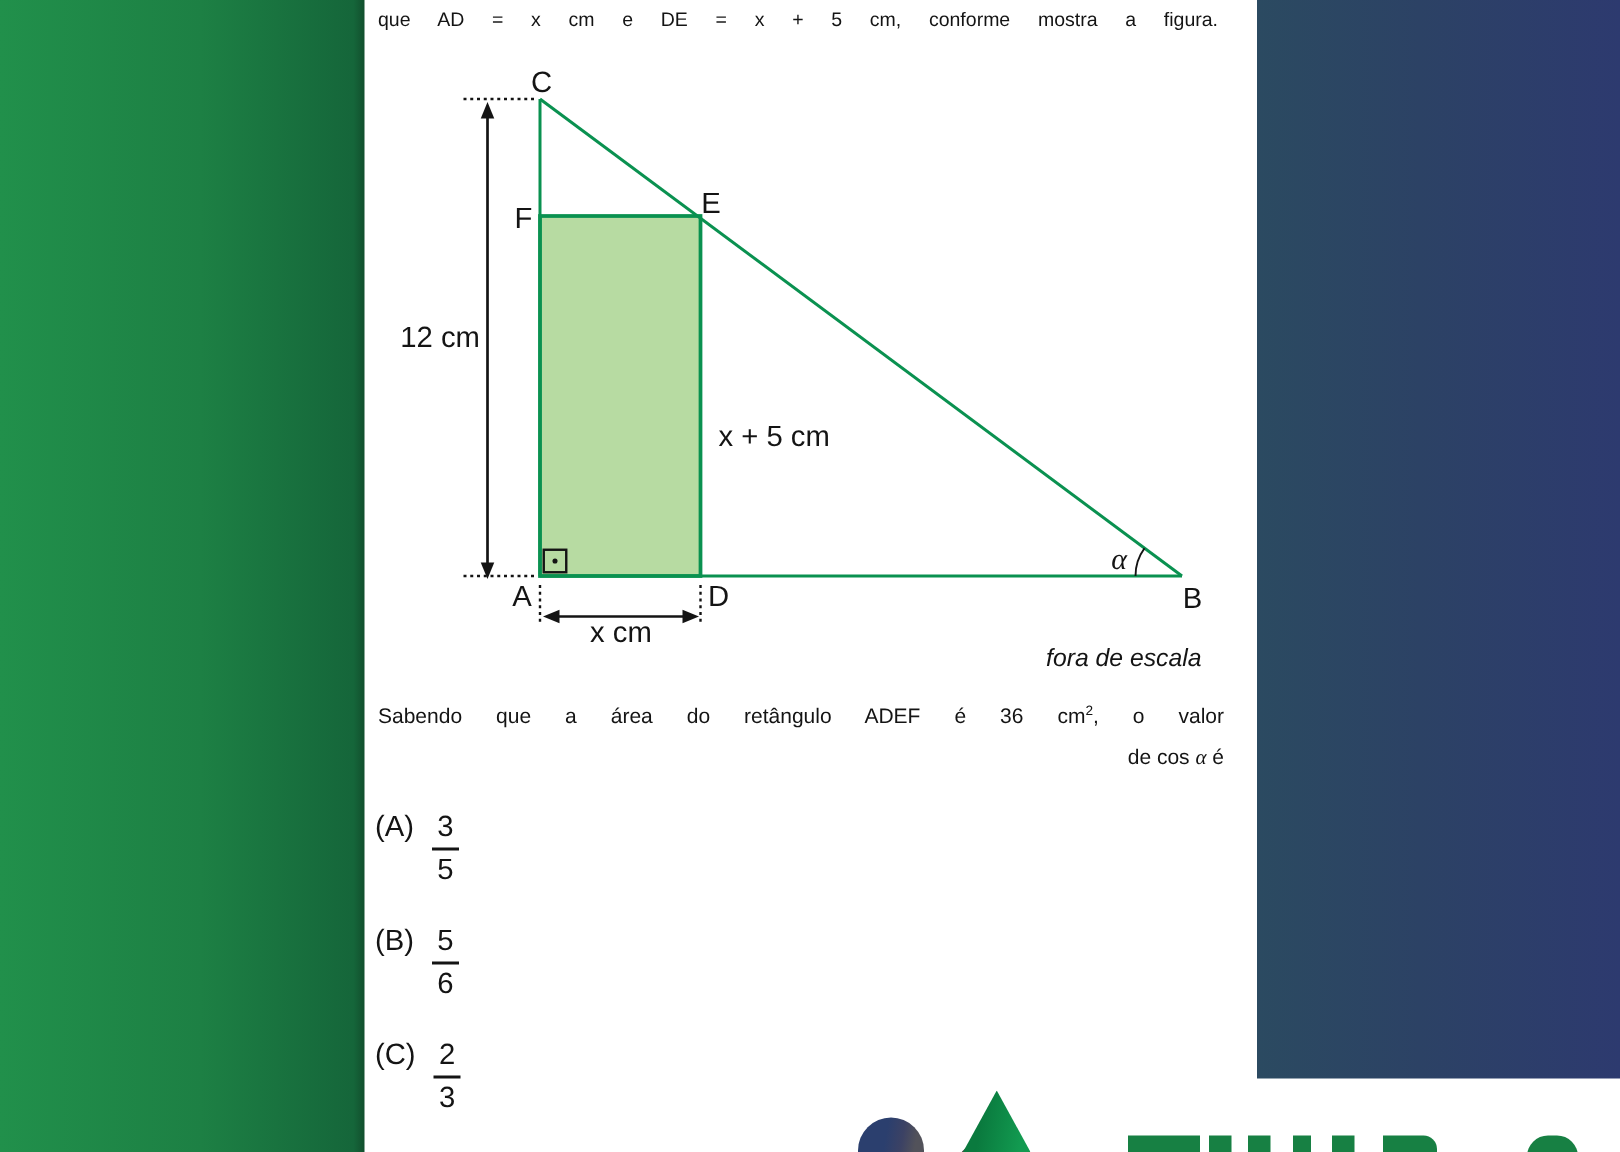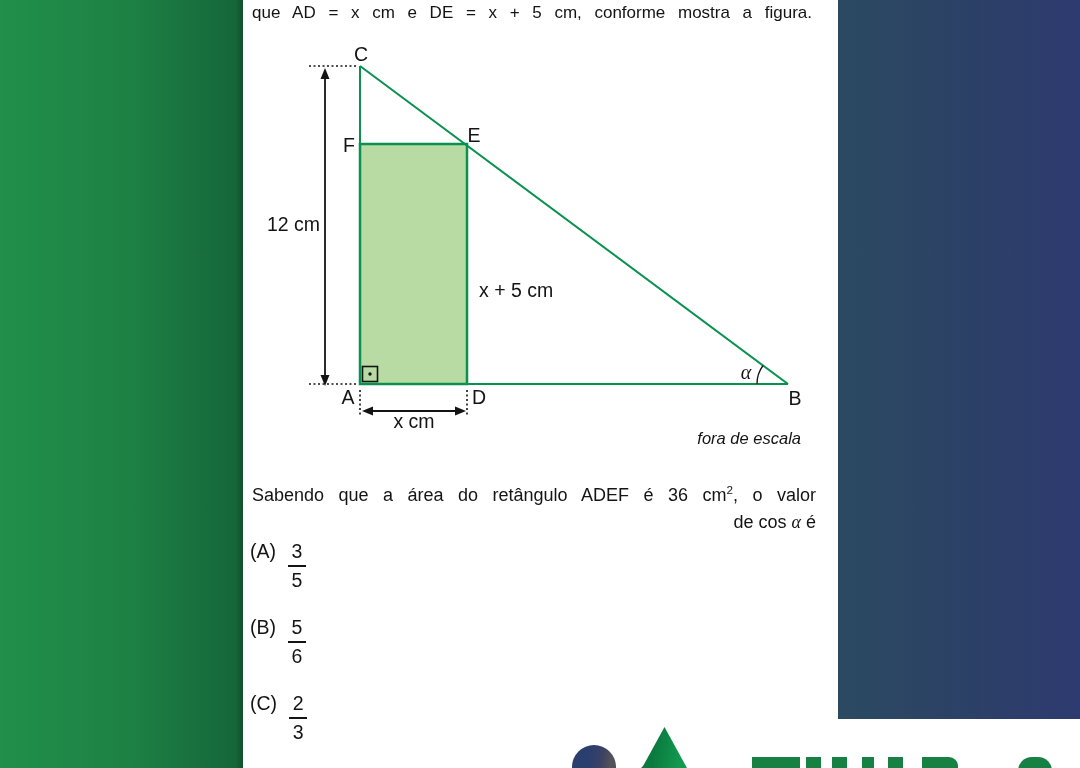--- a/index.html
+++ b/index.html
@@ -15,7 +15,7 @@
 
   
   .intro-line{position:absolute;left:252px;top:0;width:560px;
-    font-size:17px;line-height:26px;
+    font-size:13px;line-height:26px;
     text-align:justify;text-align-last:justify;}
   .question{position:absolute;left:252px;top:464px;width:564px;
     font-size:18px;line-height:27px;margin-top:18px;}

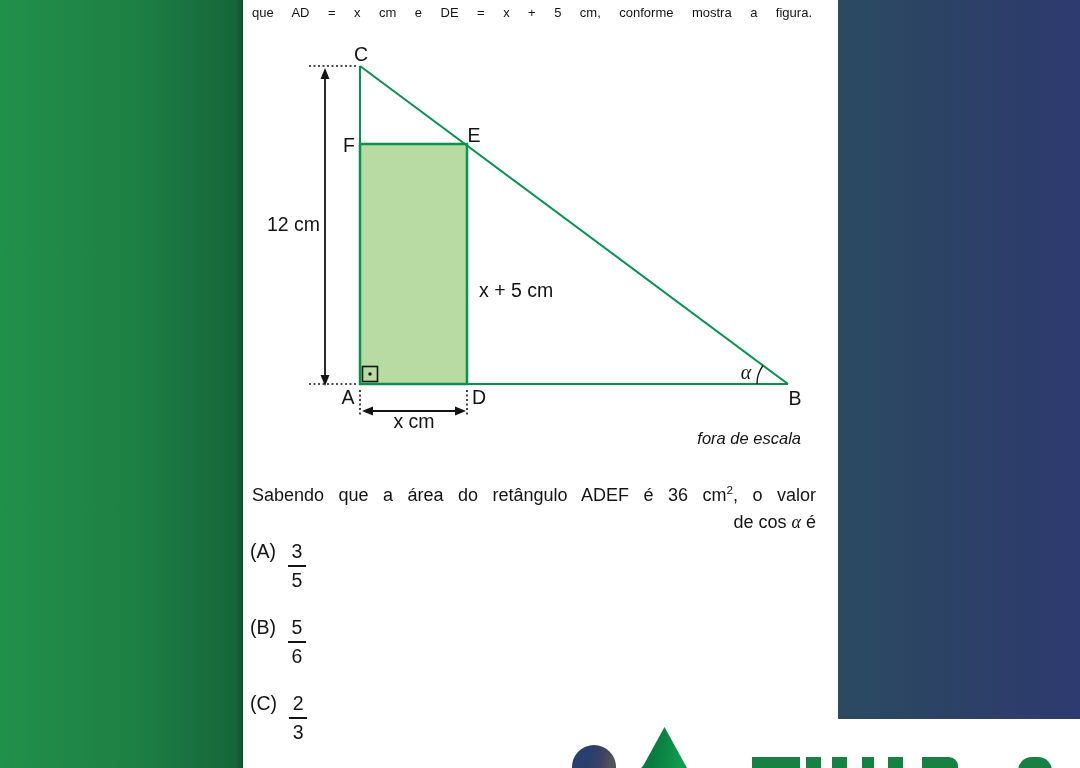--- a/index.html
+++ b/index.html
@@ -18,7 +18,7 @@
     font-size:13px;line-height:26px;
     text-align:justify;text-align-last:justify;}
   .question{position:absolute;left:252px;top:464px;width:564px;
-    font-size:18px;line-height:27px;margin-top:18px;}
+    font-size:14px;line-height:27px;}
   .q1{text-align:justify;text-align-last:justify;}
   .q2{white-space:pre-wrap;text-align:right;}
   sup{font-size:0.65em;line-height:0;vertical-align:super;}

